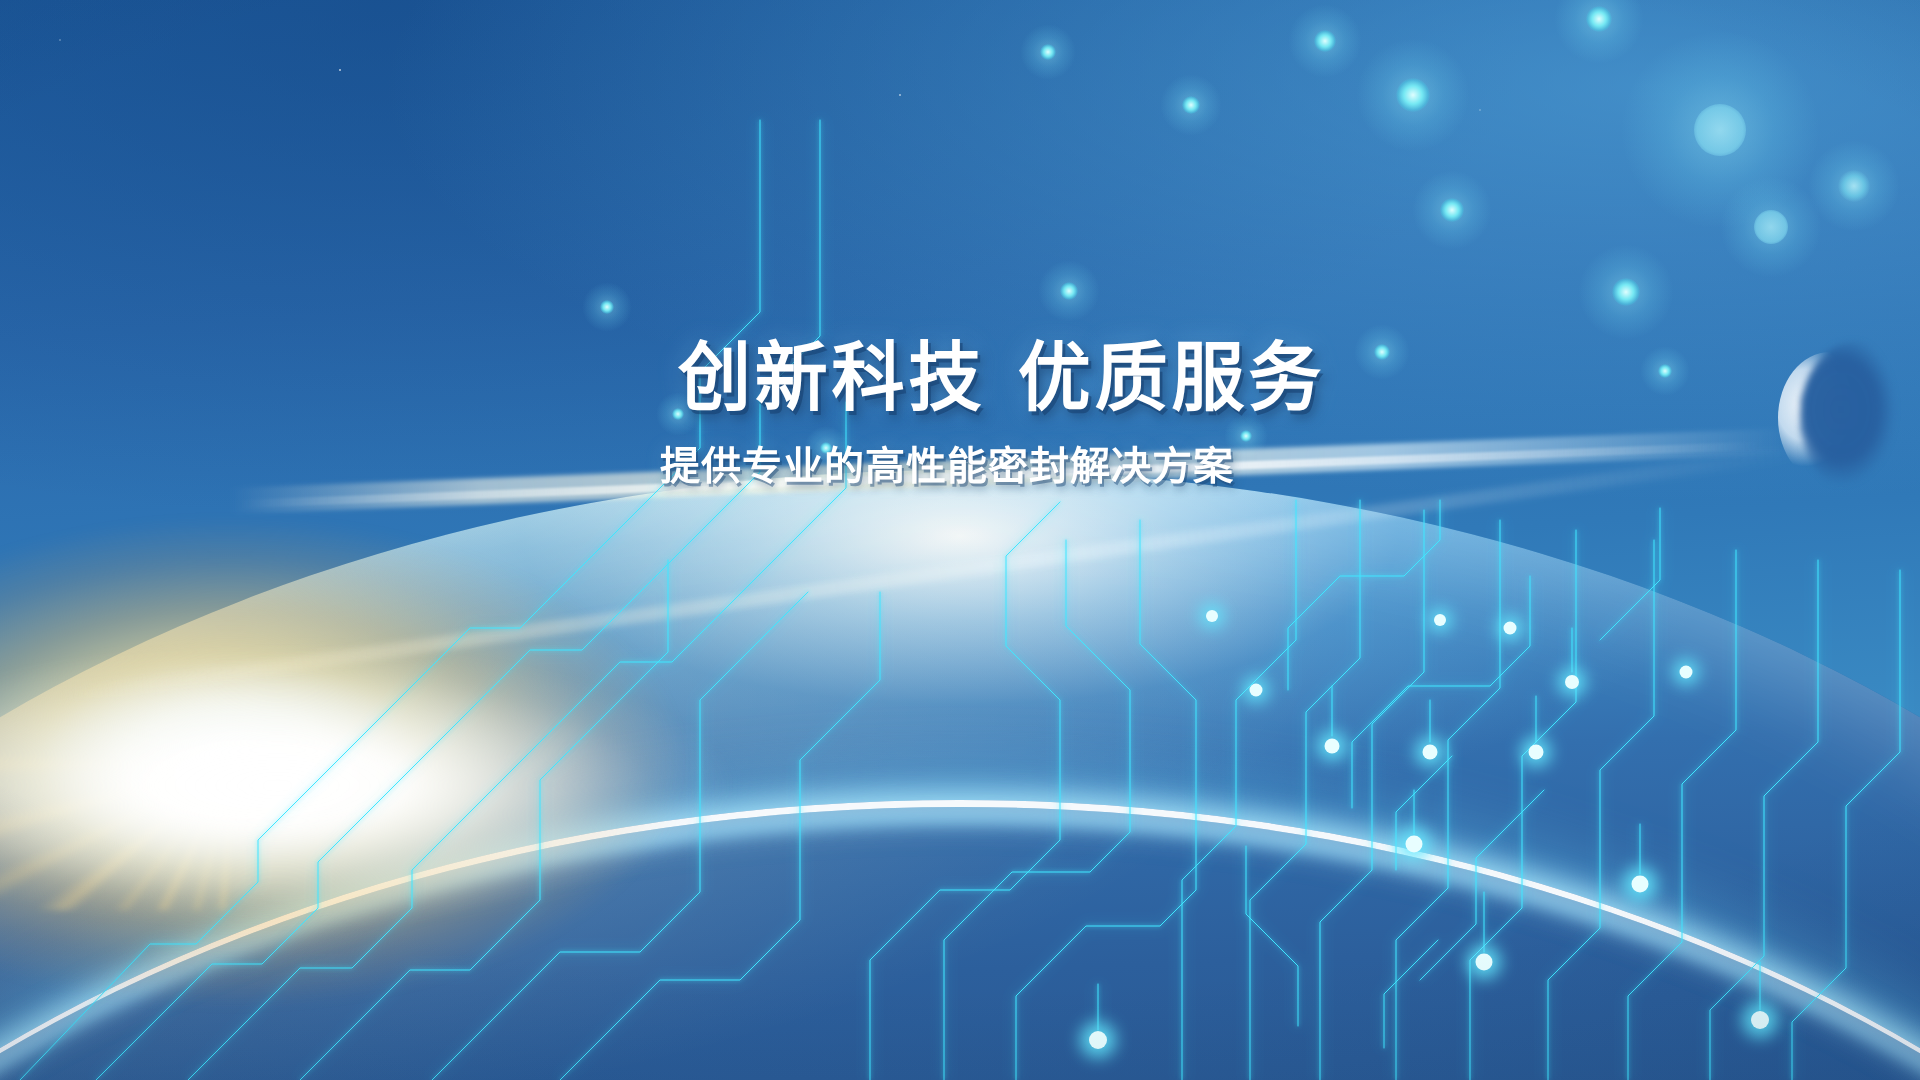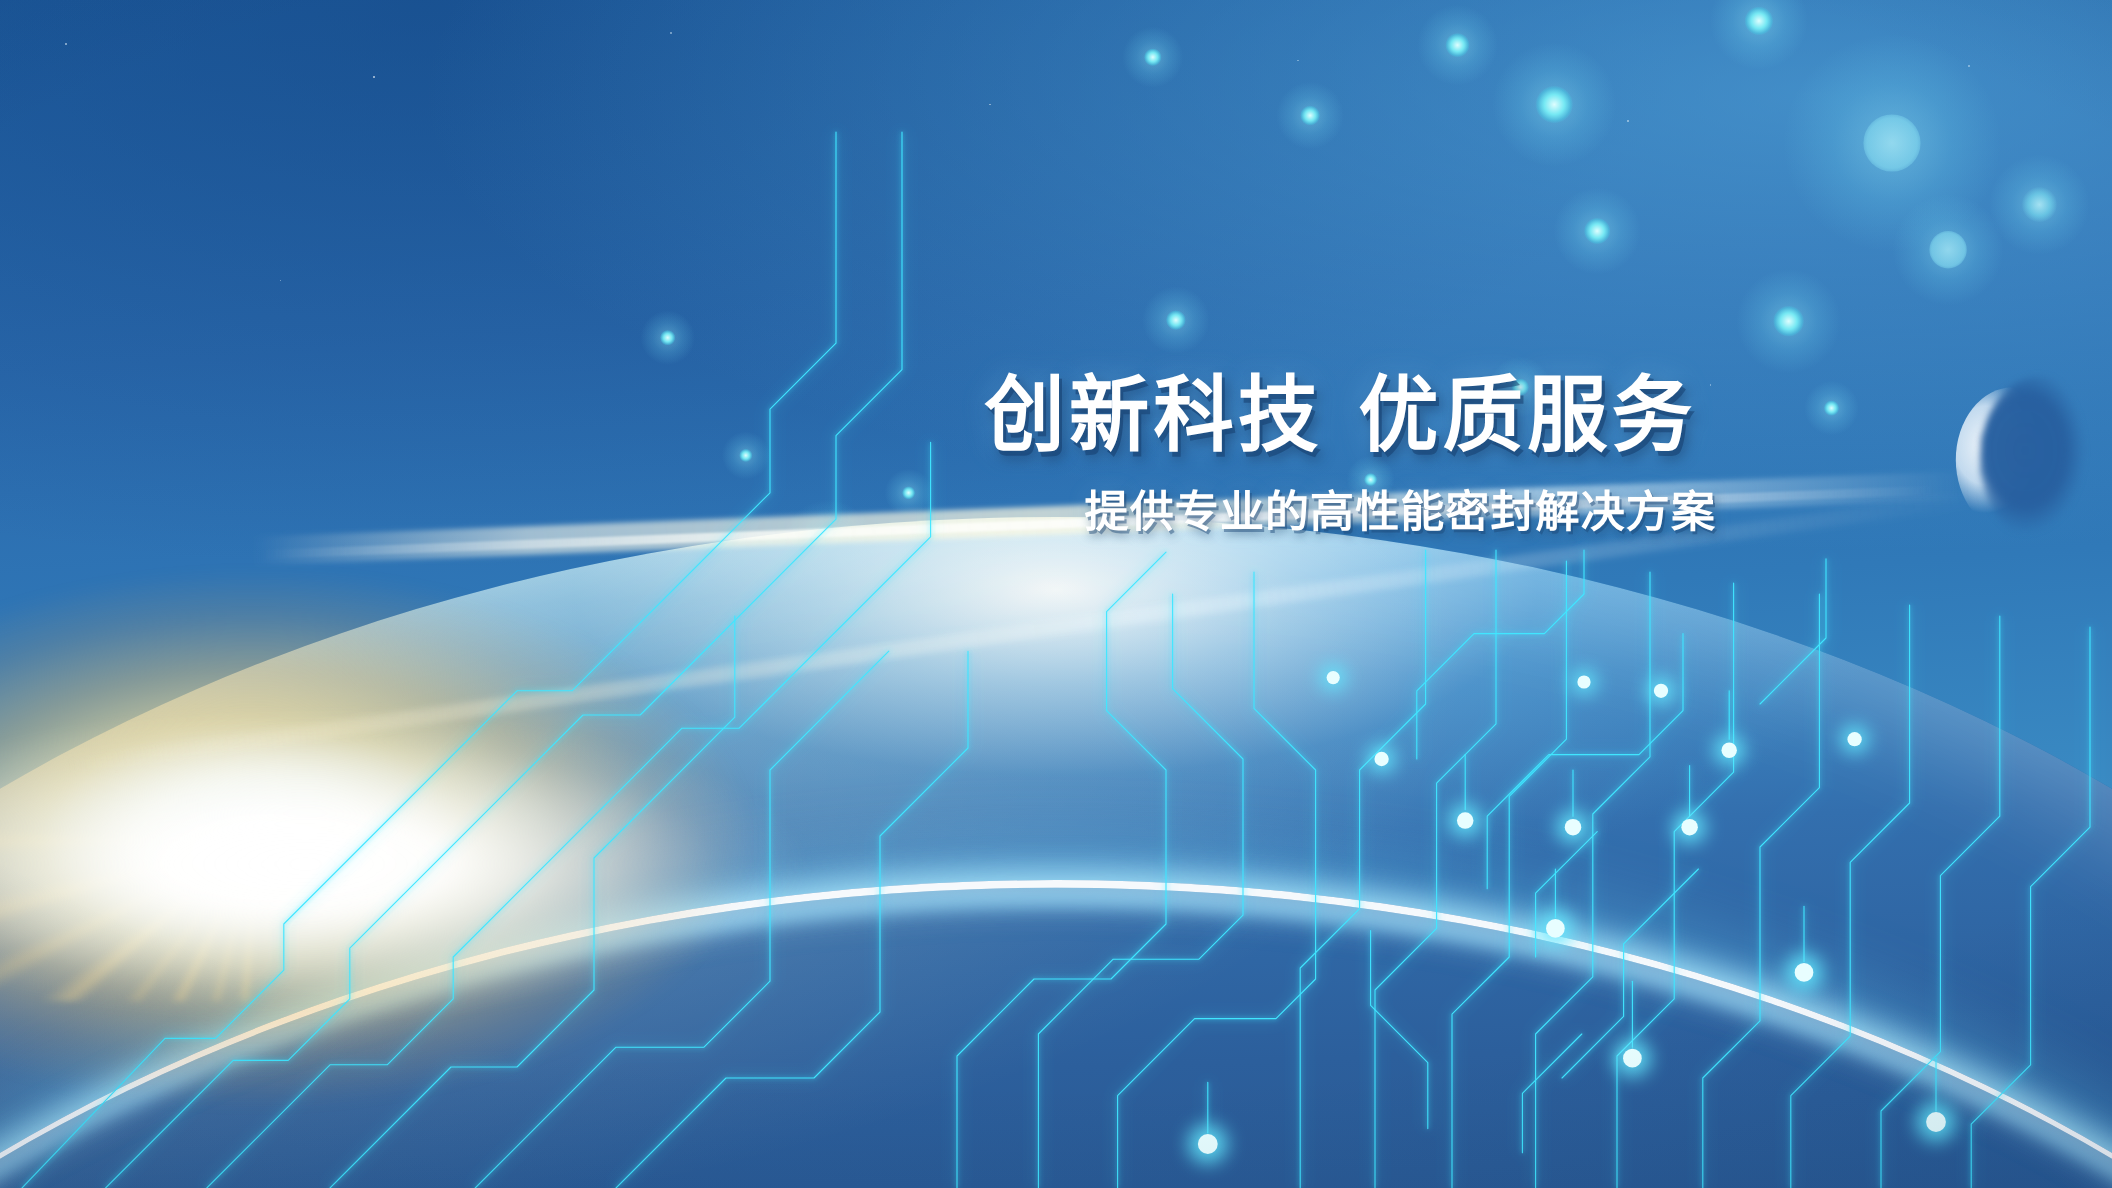--- a/index.html
+++ b/index.html
@@ -214,7 +214,7 @@
   
   .copy{
     position:absolute;left:660px;top:340px;width:900px;
-    text-align:right;z-index:40;
+    text-align:left;z-index:40;
   }
   .headline{
     font-size:76px;font-weight:700;line-height:1;color:#ffffff;

